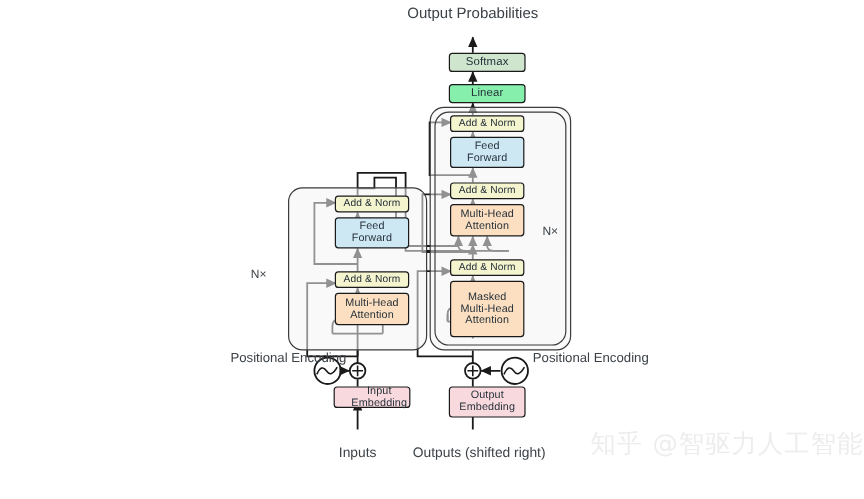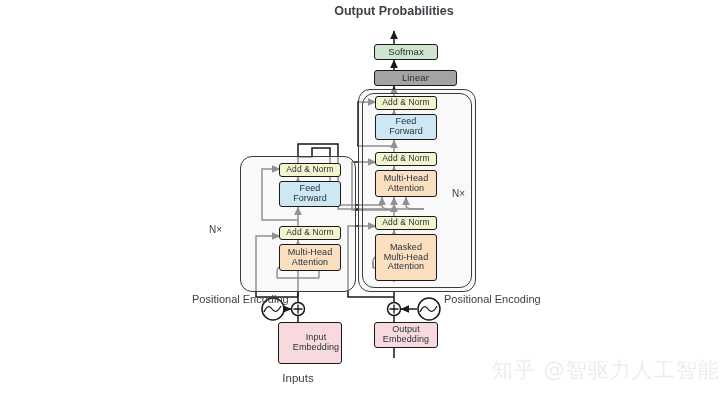--- a/index.html
+++ b/index.html
@@ -165,7 +165,7 @@
   <div class="stack-frame" style="left:358px; top:89px; width:118px; height:203px;"></div>
   <div class="stack-frame" style="left:362px; top:93px; width:110px; height:195px; background:transparent;"></div>
 
-  <div class="free-label" style="left:334px; top:4px; width:120px; font-size:12.5px;font-weight:bold;">
+  <div class="free-label" style="left:334px; top:4px; width:120px; font-size:12.5px;">
     <span class="ln">Output</span>
     <span class="ln">Probabilities</span>
   </div>

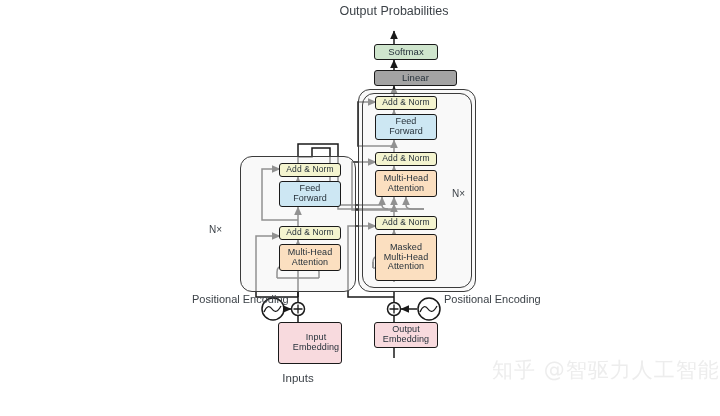--- a/index.html
+++ b/index.html
@@ -173,7 +173,7 @@
   <div class="node-box" style="left:362px; top:44px; width:64px; height:16px; background:#cfe5cd; font-size:9.5px;">
     <span class="ln">Softmax</span>
   </div>
-  <div class="node-box" style="left:362px; top:70px; width:83px; height:16px; background:#a3a3a3; font-size:9.5px;">
+  <div class="node-box" style="left:362px; top:70px; width:64px; height:16px; background:#86efac; font-size:9.5px;">
     <span class="ln">Linear</span>
   </div>
 

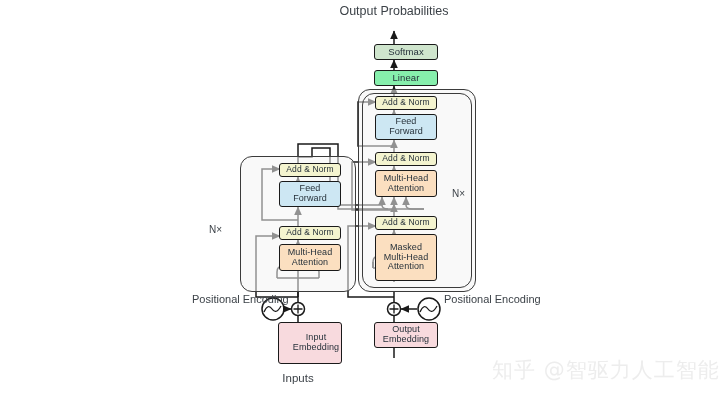--- a/index.html
+++ b/index.html
@@ -221,7 +221,7 @@
     <span class="ln">Positional</span>
     <span class="ln">Encoding</span>
   </div>
-  <div class="node-box" style="left:266px; top:322px; width:64px; height:42px; background:#f8dade; font-size:9px;padding-left:12px;">
+  <div class="node-box" style="left:266px; top:322px; width:64px; height:18px; background:#f8dade; font-size:9px;padding-left:12px;">
     <span class="ln">Input</span>
     <span class="ln">Embedding</span>
   </div>

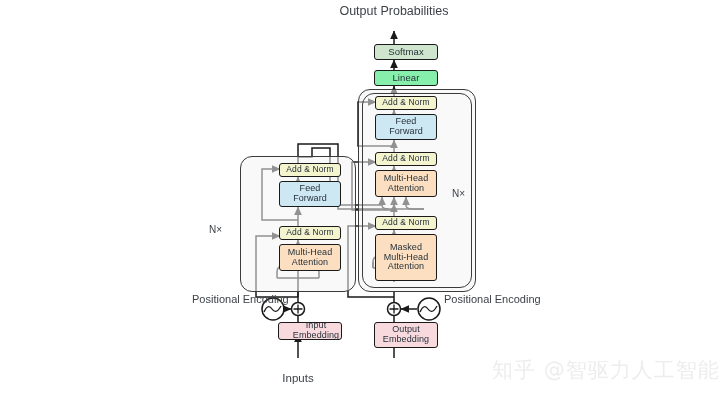--- a/index.html
+++ b/index.html
@@ -235,6 +235,10 @@
     <span class="ln">Output</span>
     <span class="ln">Embedding</span>
   </div>
+  <div class="free-label" style="left:344px; top:372px; width:100px; font-size:11.5px;">
+    <span class="ln">Outputs</span>
+    <span class="ln">(shifted right)</span>
+  </div>
 
   <div class="watermark" style="left:492px; top:356px;">知乎 @智驱力人工智能</div>
 

